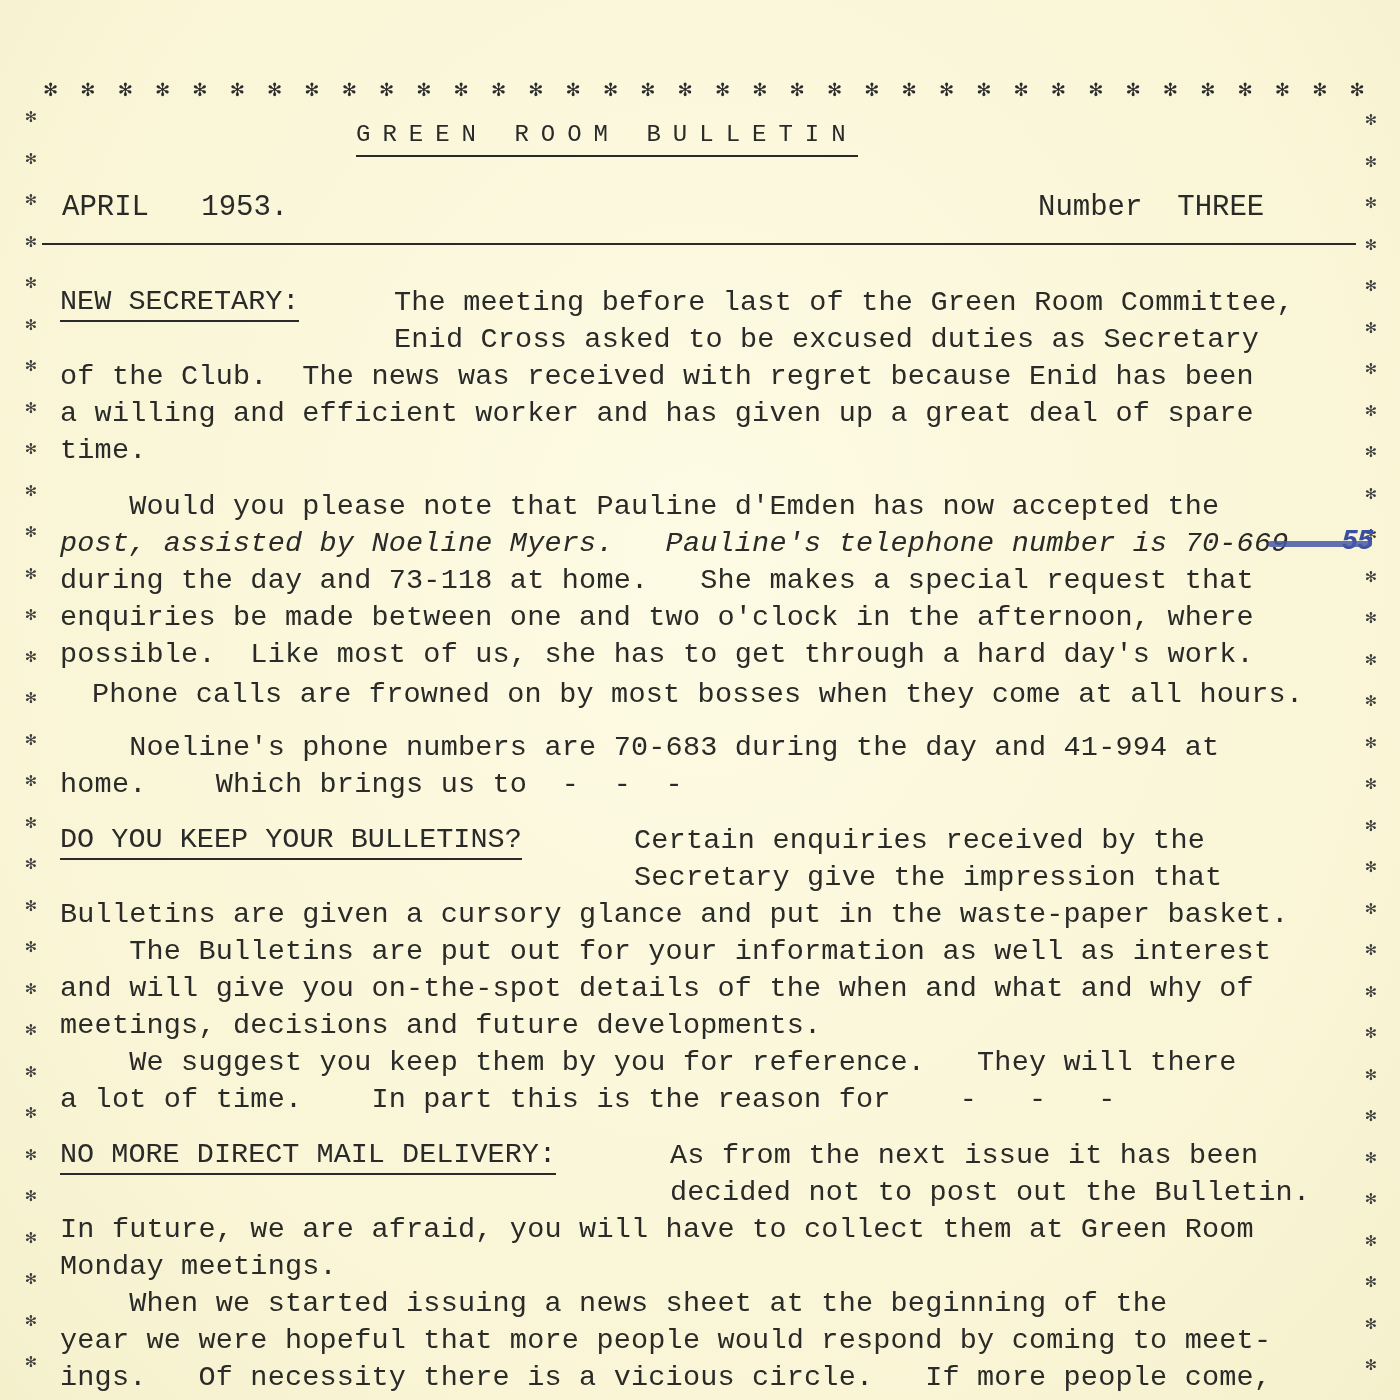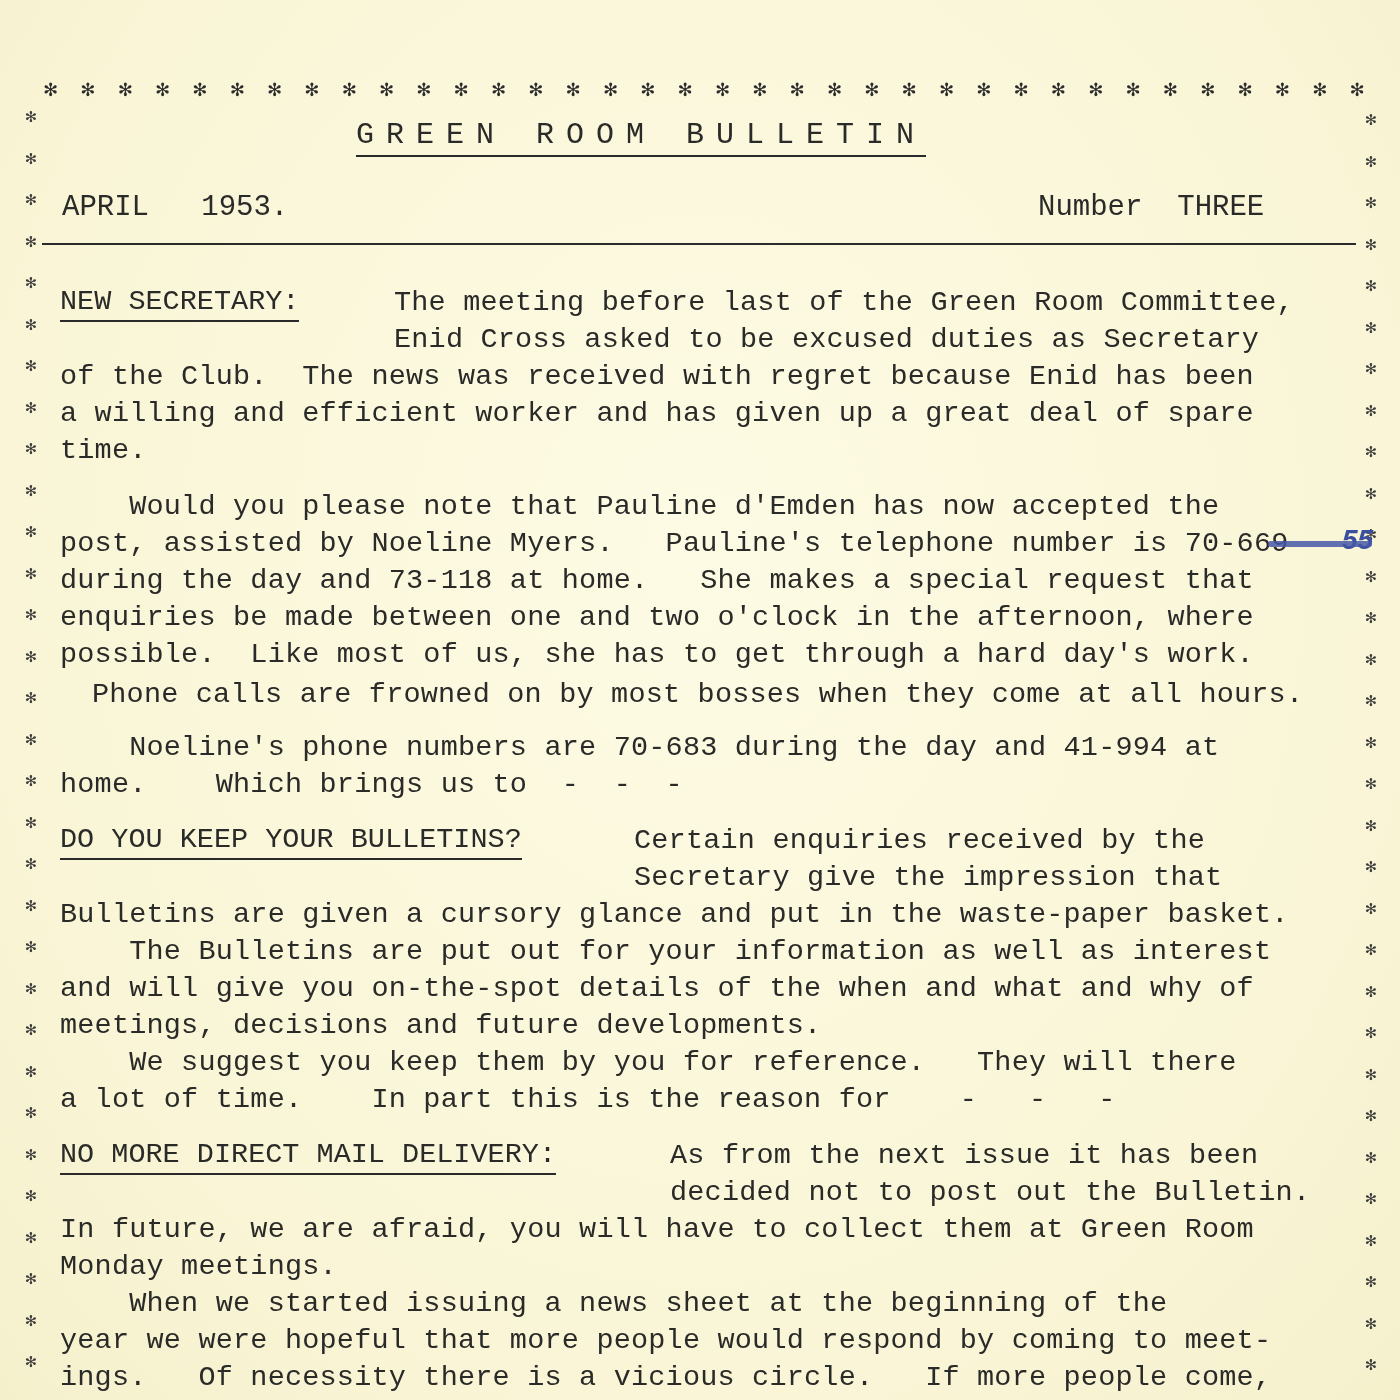--- a/index.html
+++ b/index.html
@@ -26,7 +26,7 @@
   .star-col span { position: absolute; left: 0; width: 30px; }
   .title {
     position: absolute; left: 356px; top: 117px;
-    font-size: 30px; letter-spacing: 12px; white-space: nowrap;
+    font-size: 24px; letter-spacing: 12px; white-space: nowrap;
     border-bottom: 2px solid #2a2a2a; padding-bottom: 2px; line-height: 36px;
   }
   .hdr {

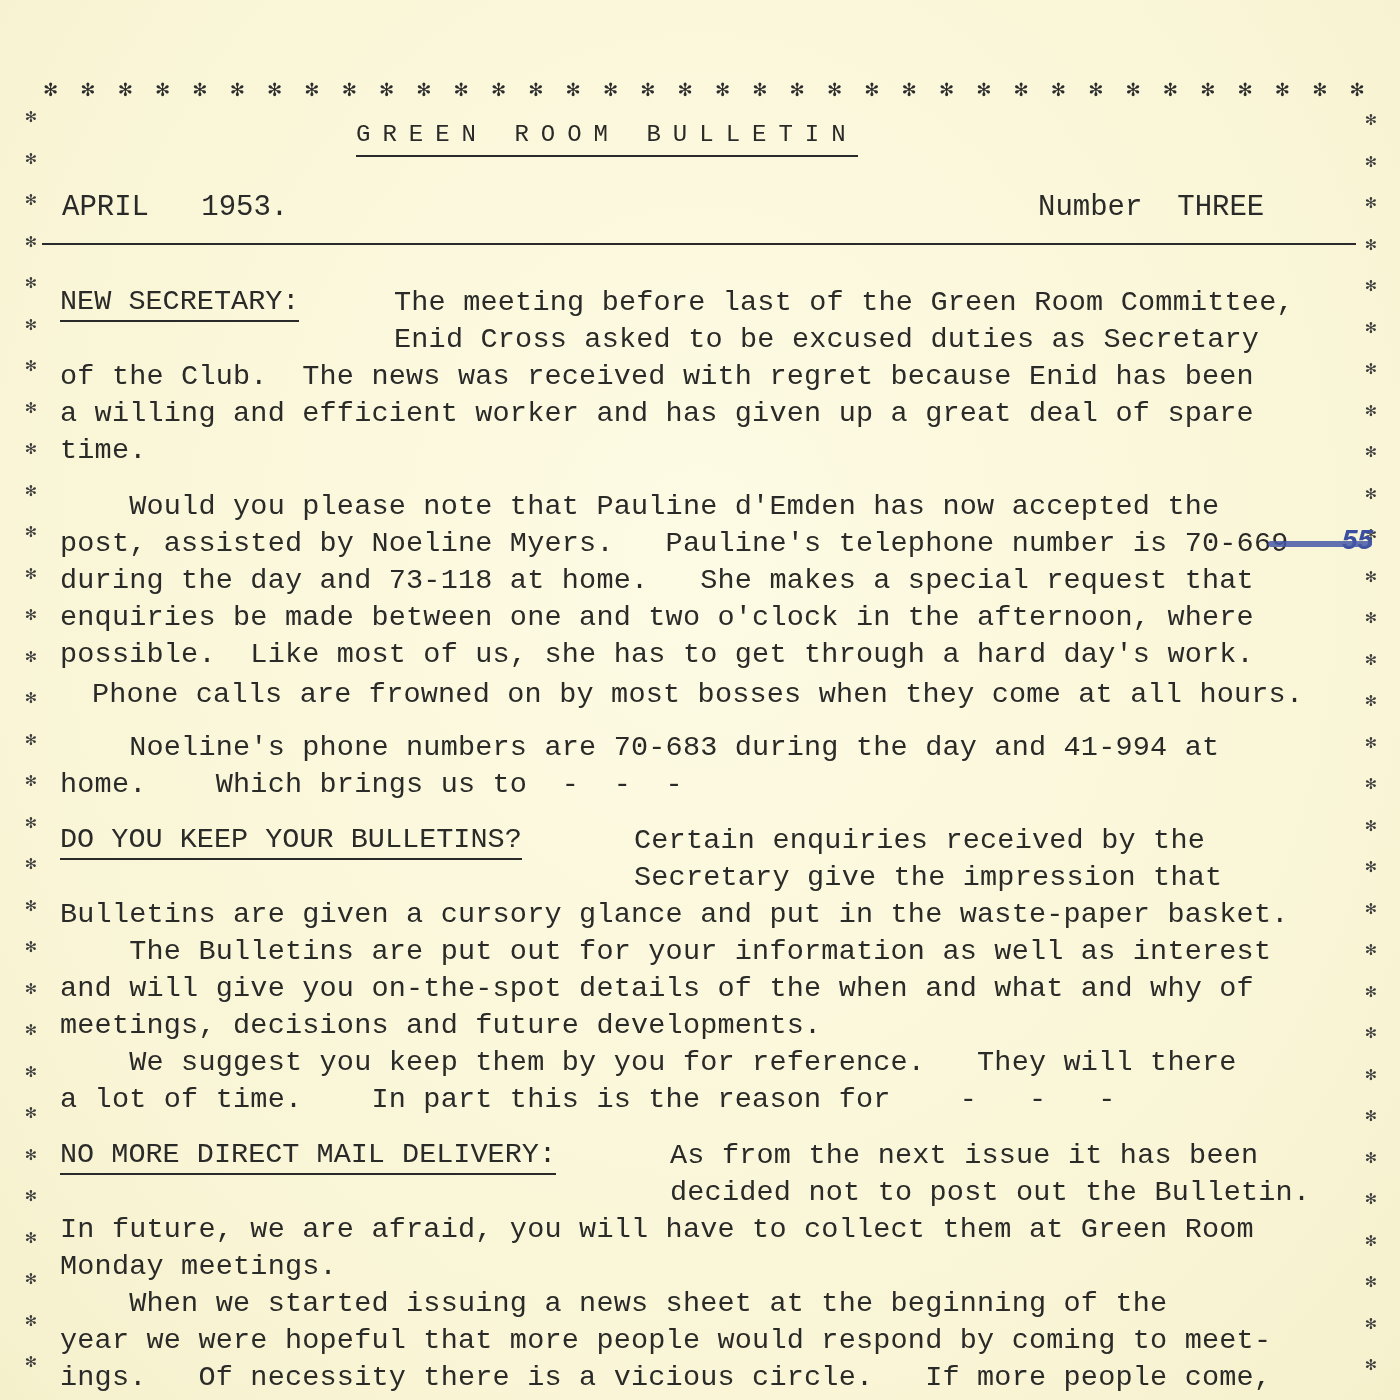--- a/index.html
+++ b/index.html
@@ -178,7 +178,7 @@
   <div class="line" style="left:60px; top:433px;">time.</div>
 
   <div class="line" style="left:60px; top:489px;">    Would you please note that Pauline d'Emden has now accepted the</div>
-  <div class="line" style="left:60px; top:526px;">post, assisted by Noeline Myers.   Pauline's telephone number is 70-669</div>
+  <div class="line" style="left:60px; top:526px;font-style:italic;">post, assisted by Noeline Myers.   Pauline's telephone number is 70-669</div>
   <div class="line" style="left:60px; top:563px;">during the day and 73-118 at home.   She makes a special request that</div>
   <div class="line" style="left:60px; top:600px;">enquiries be made between one and two o'clock in the afternoon, where</div>
   <div class="line" style="left:60px; top:637px;">possible.  Like most of us, she has to get through a hard day's work.</div>

